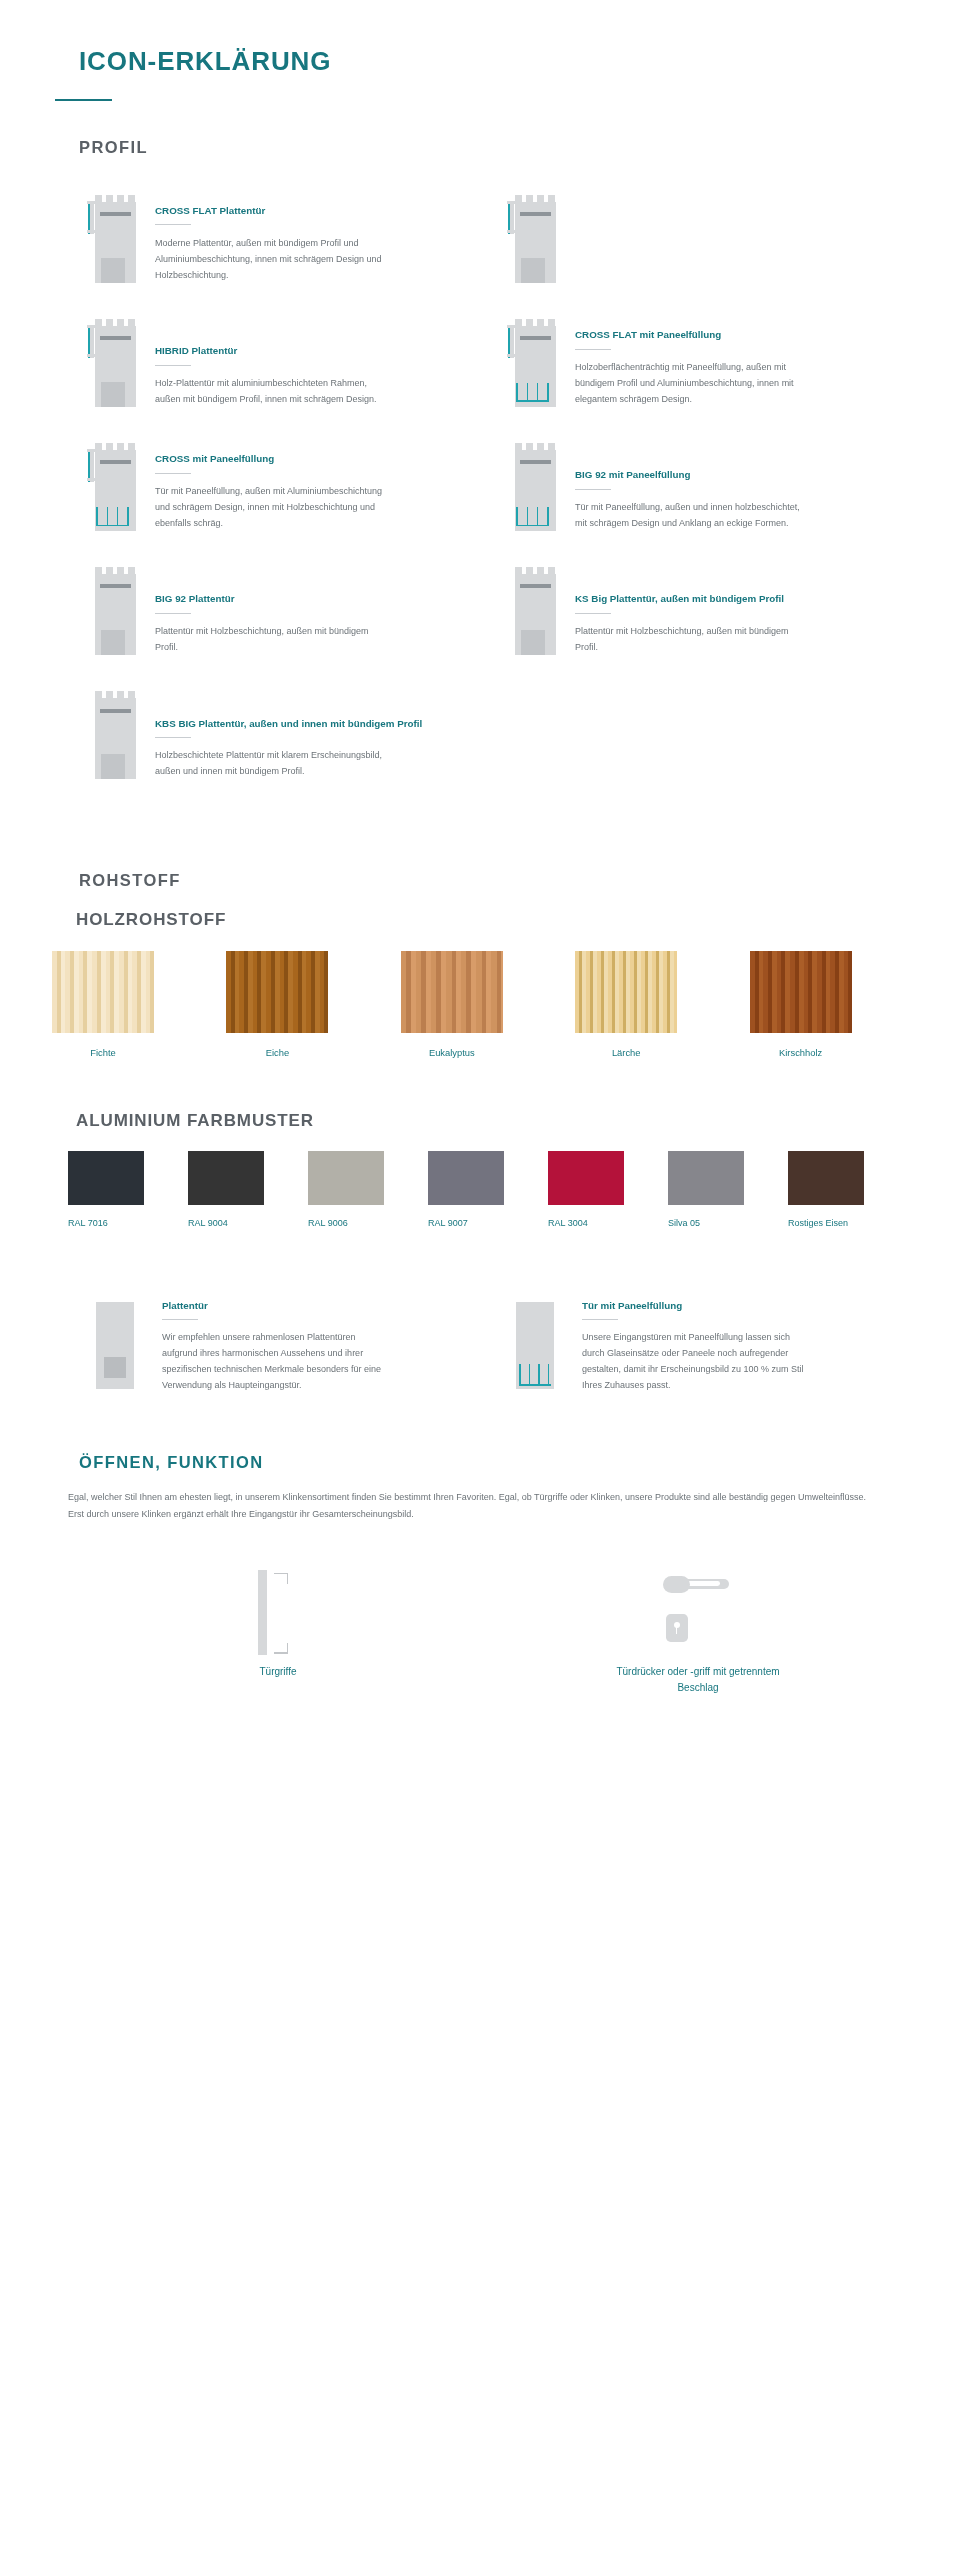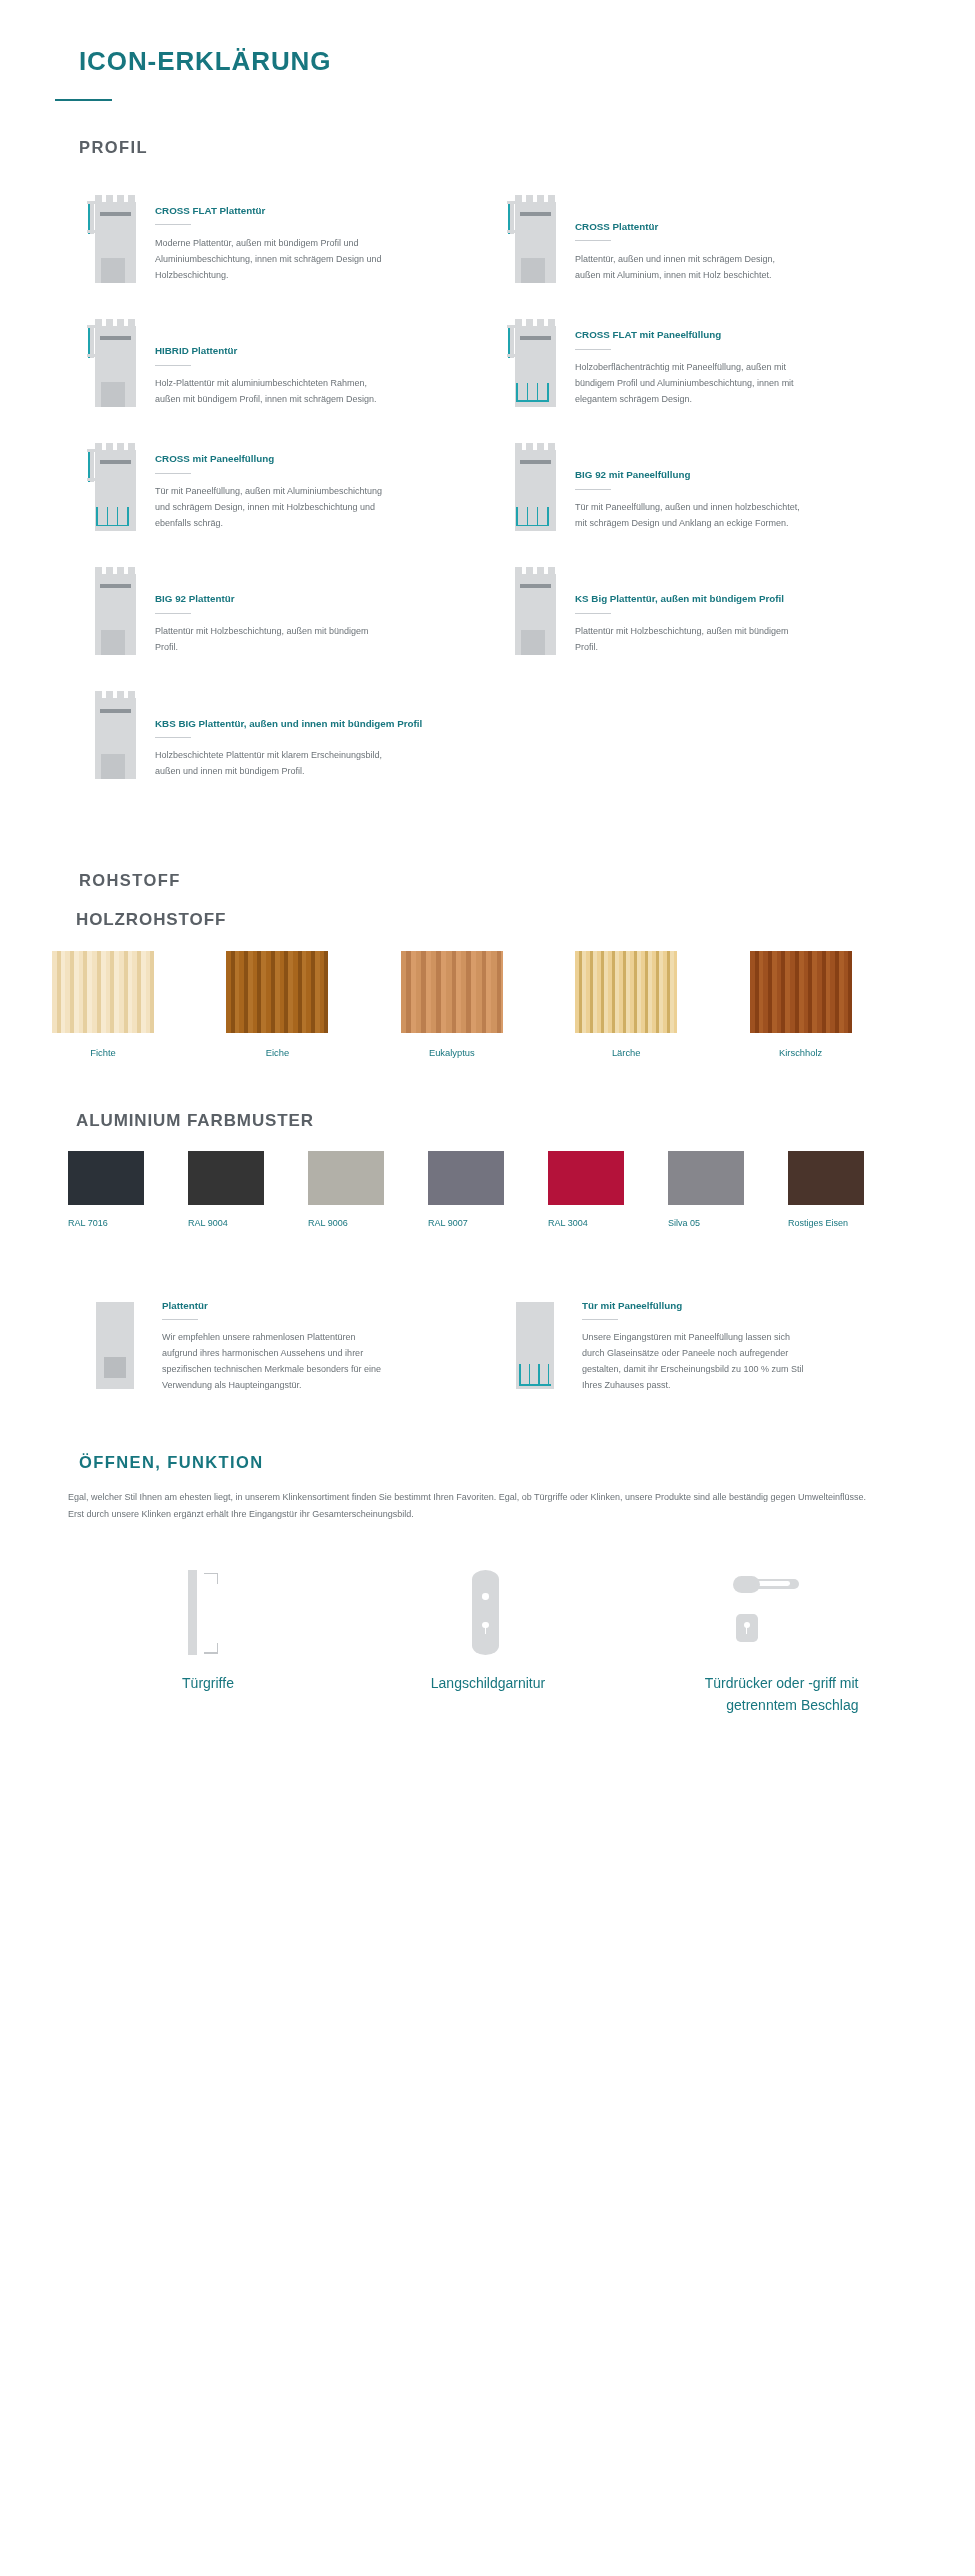--- a/index.html
+++ b/index.html
@@ -358,11 +358,6 @@
             <div class="dark-bar"></div>
             <div class="panel"></div>
           </div>
-        </div>
-        <div class="text-col">
-          <div class="item-title">CROSS Plattentür</div>
-          <div class="item-rule"></div>
-          <div class="item-desc">Plattentür, außen und innen mit schrägem Design, außen mit Aluminium, innen mit  Holz beschichtet.</div>
         </div>
       </div>
     </div>

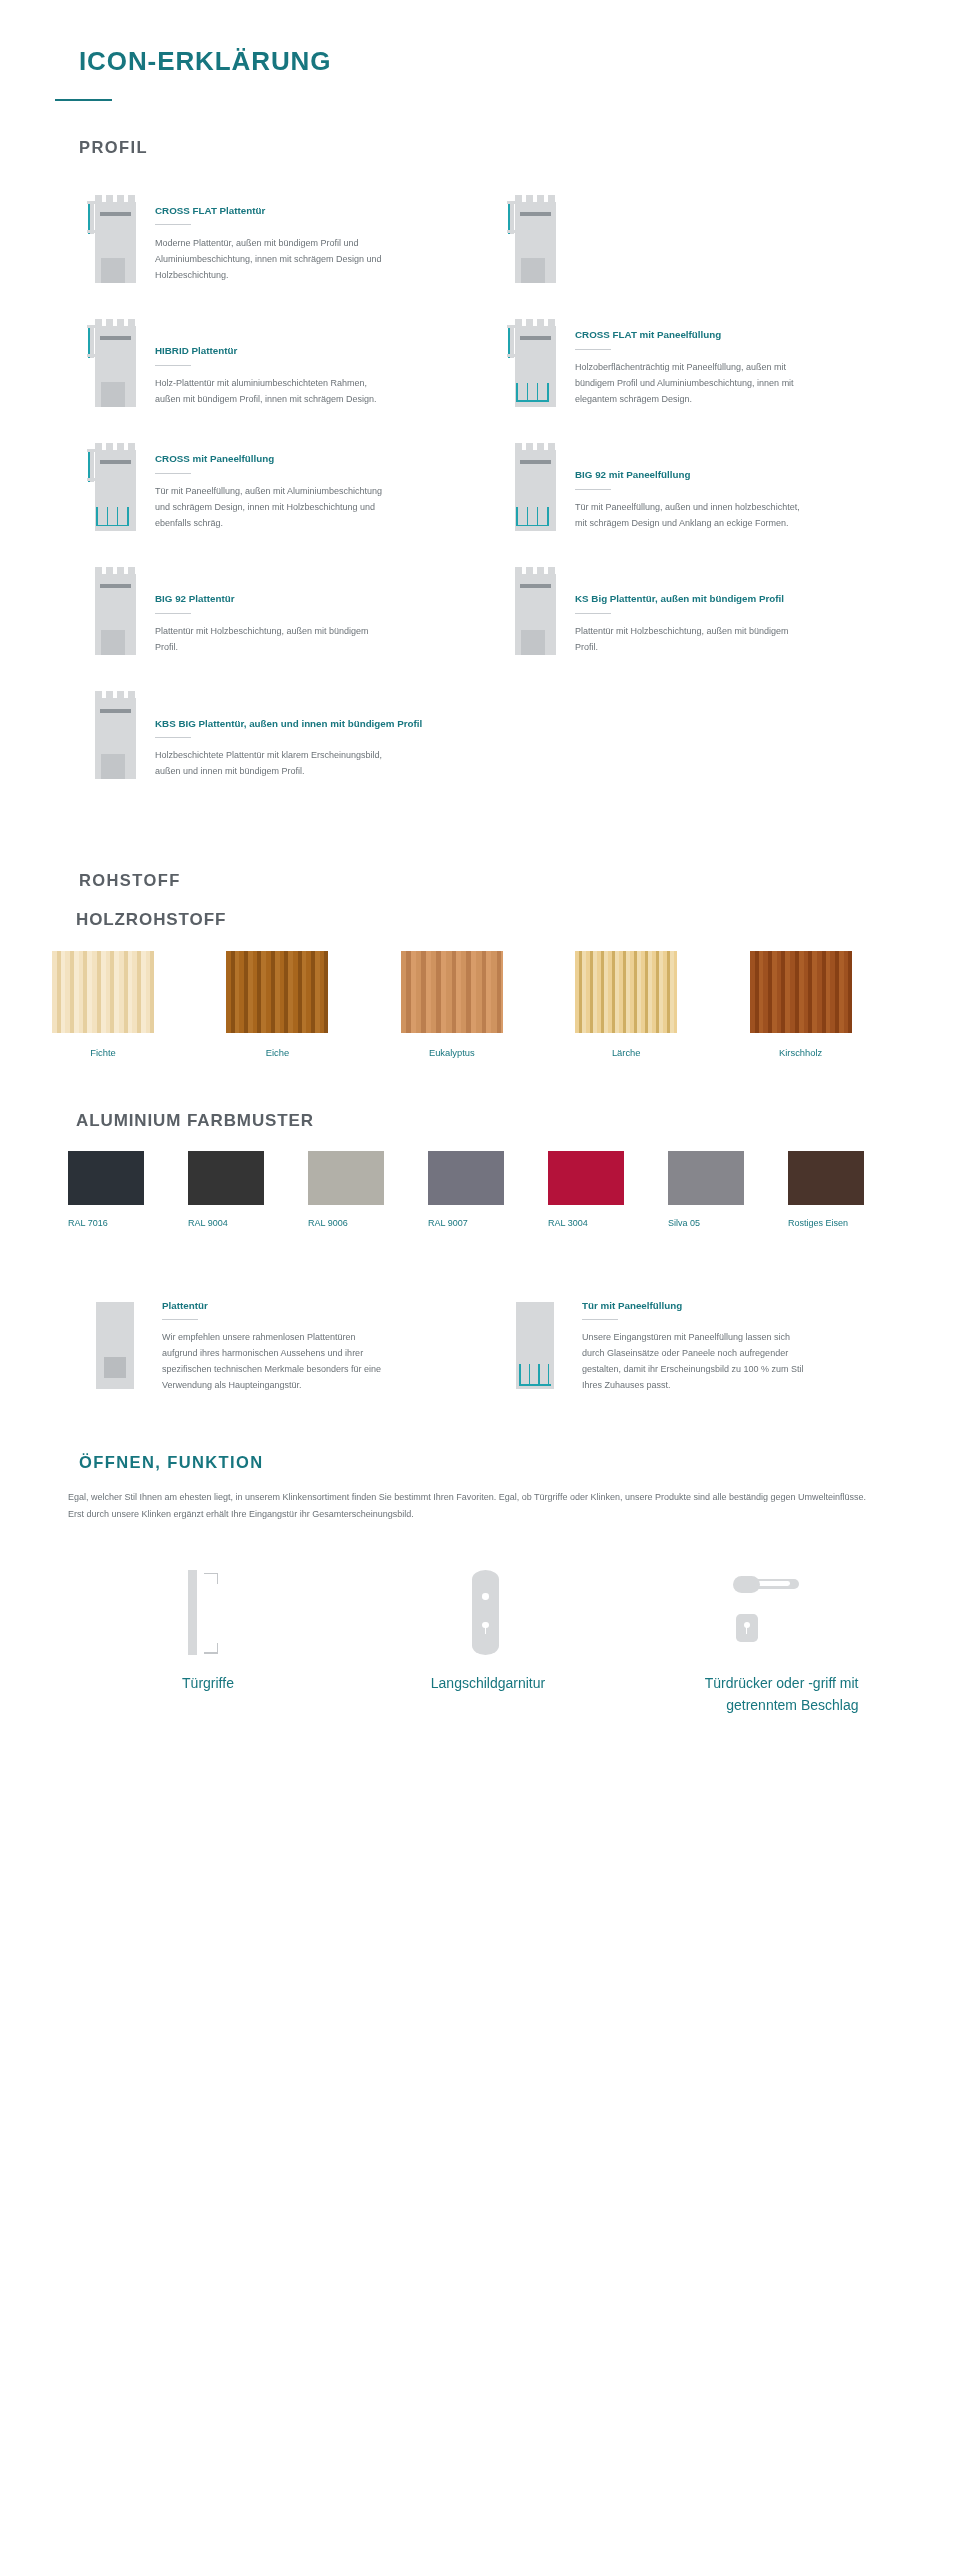--- a/index.html
+++ b/index.html
@@ -266,11 +266,11 @@
     position: relative;
   }
   .handle-label {
-    font-size: 14px;
+    font-size: 10px;
     color: #17767f;
-    text-align: right;
+    text-align: center;
     line-height: 1.6;
-    margin-top: 8px;
+    margin-top: 0;
     max-width: 181px;
   }
 

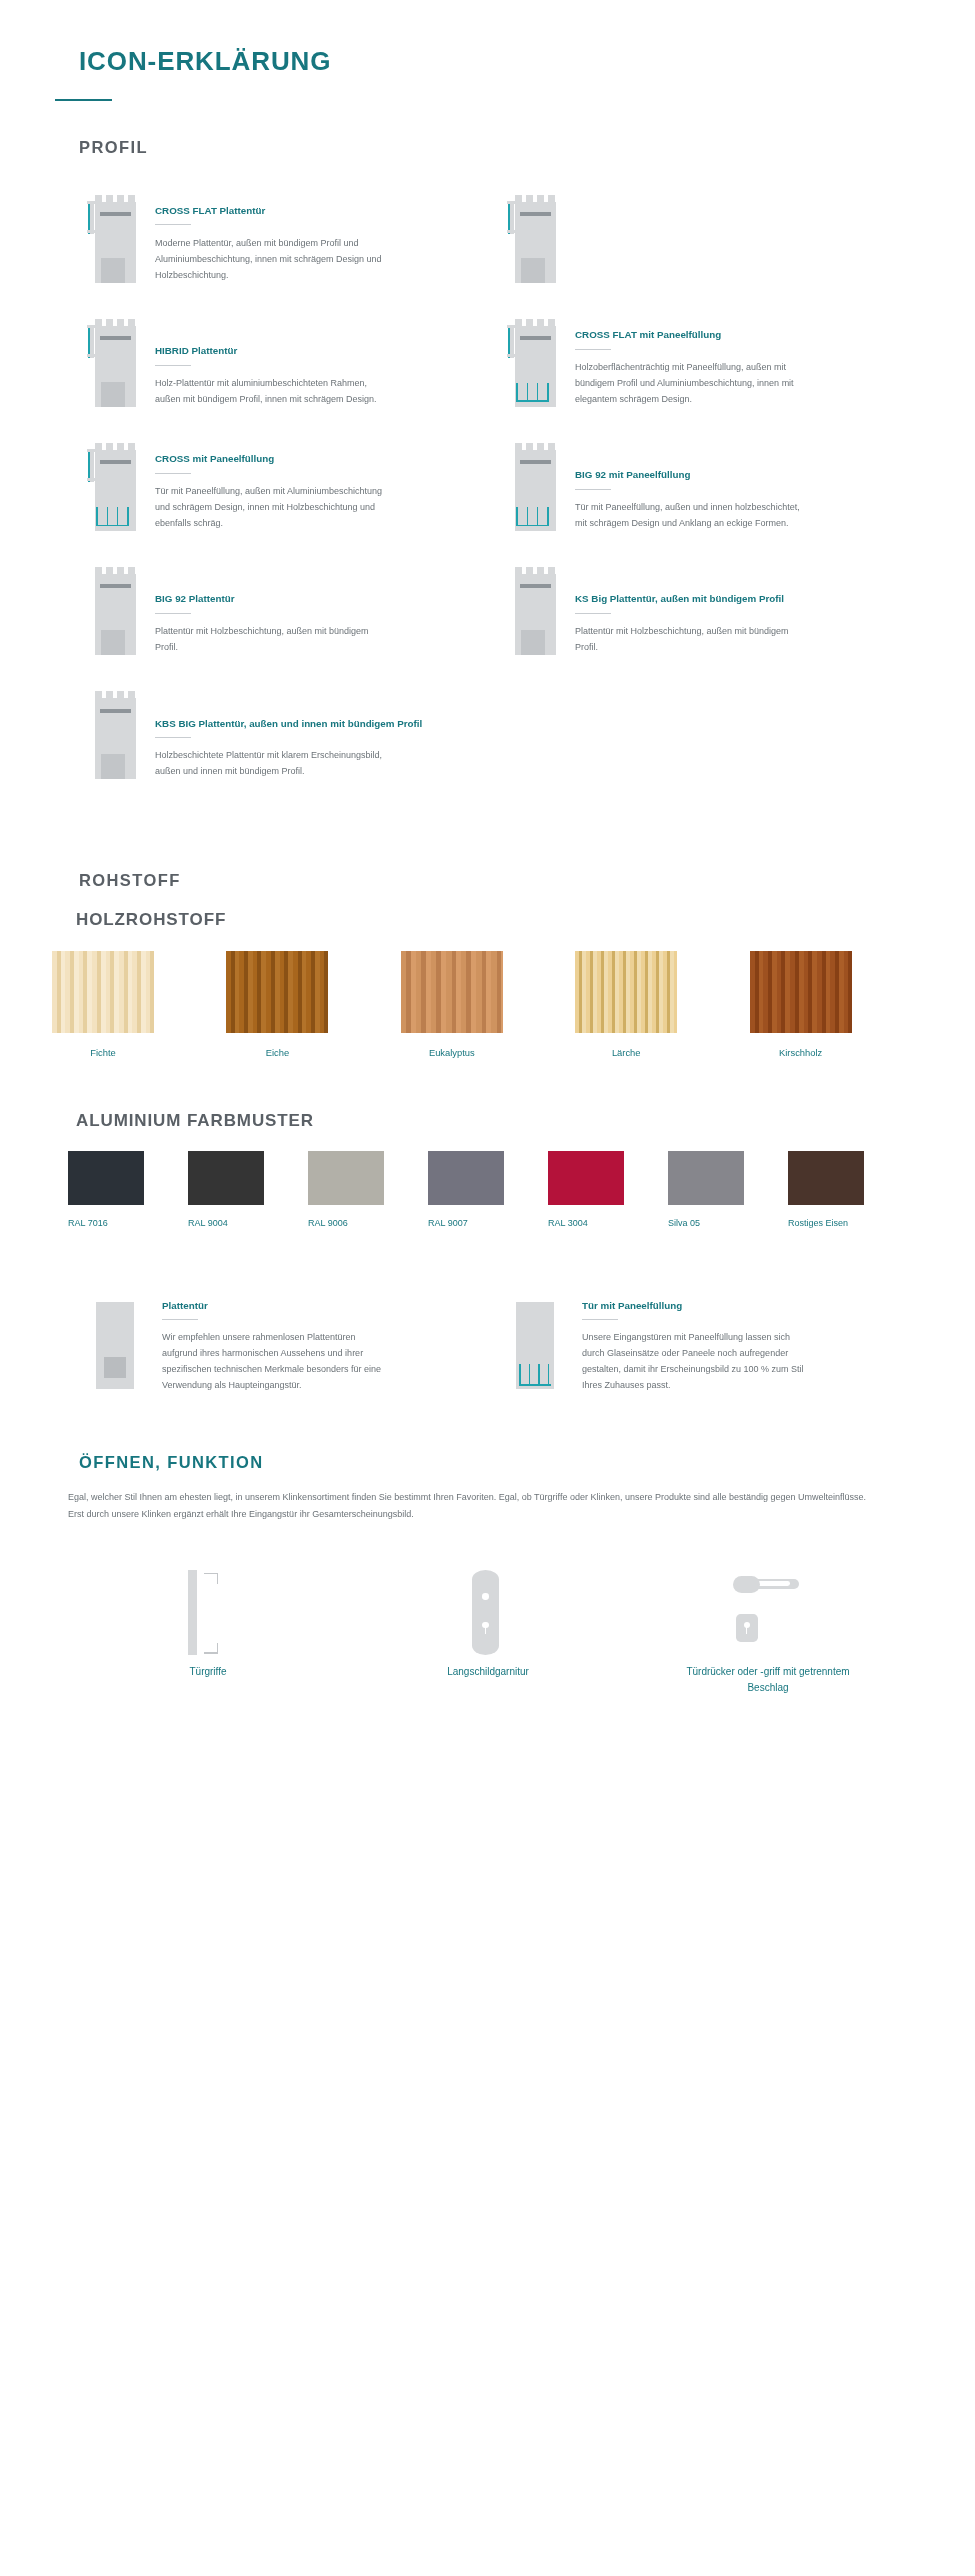--- a/index.html
+++ b/index.html
@@ -667,17 +667,6 @@
     </div>
     <div class="handle-cell">
       <div class="handle-art">
-        <div class="h2">
-          <div class="plate"></div>
-          <div class="hole"></div>
-          <div class="key"></div>
-          <div class="keyslot"></div>
-        </div>
-      </div>
-      <div class="handle-label">Langschildgarnitur</div>
-    </div>
-    <div class="handle-cell">
-      <div class="handle-art">
         <div class="h3">
           <div class="lever"></div>
           <div class="leverhole"></div>

